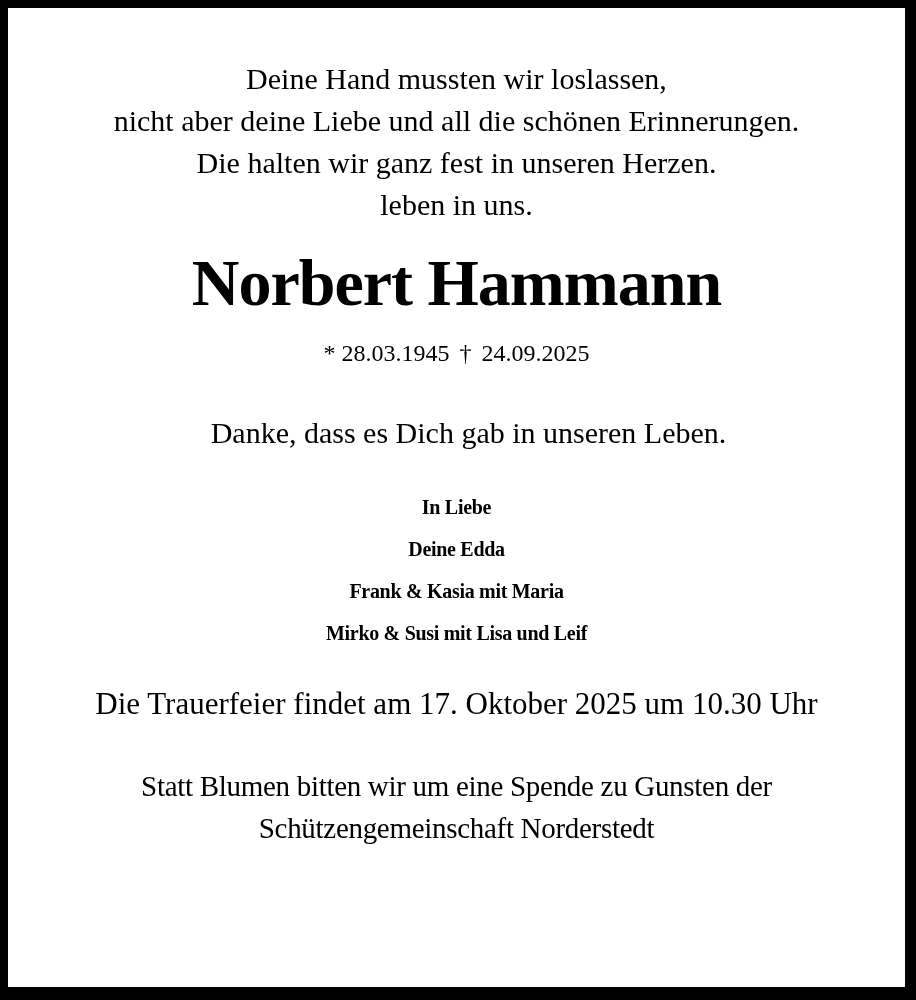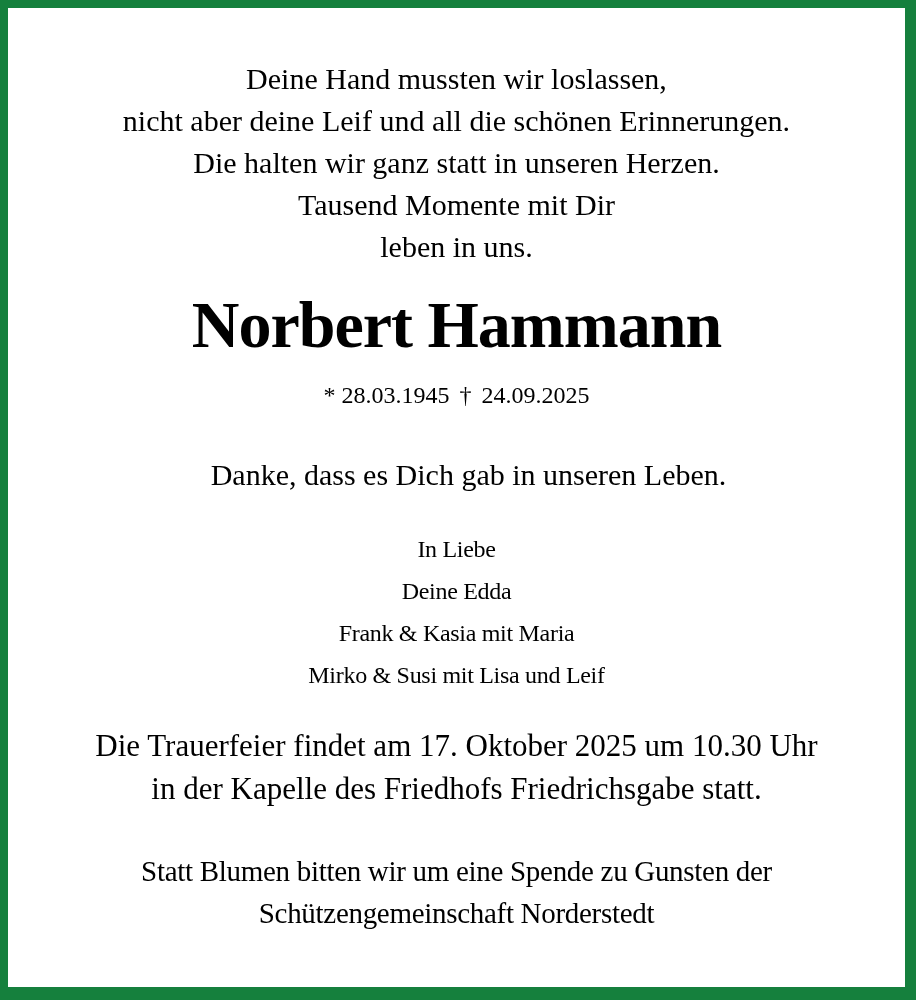--- a/index.html
+++ b/index.html
@@ -12,7 +12,7 @@
     width: 916px;
     height: 1000px;
     box-sizing: border-box;
-    background: #15803d; 
+    background: #000000; 
   }
   .notice-paper {
     position: absolute;

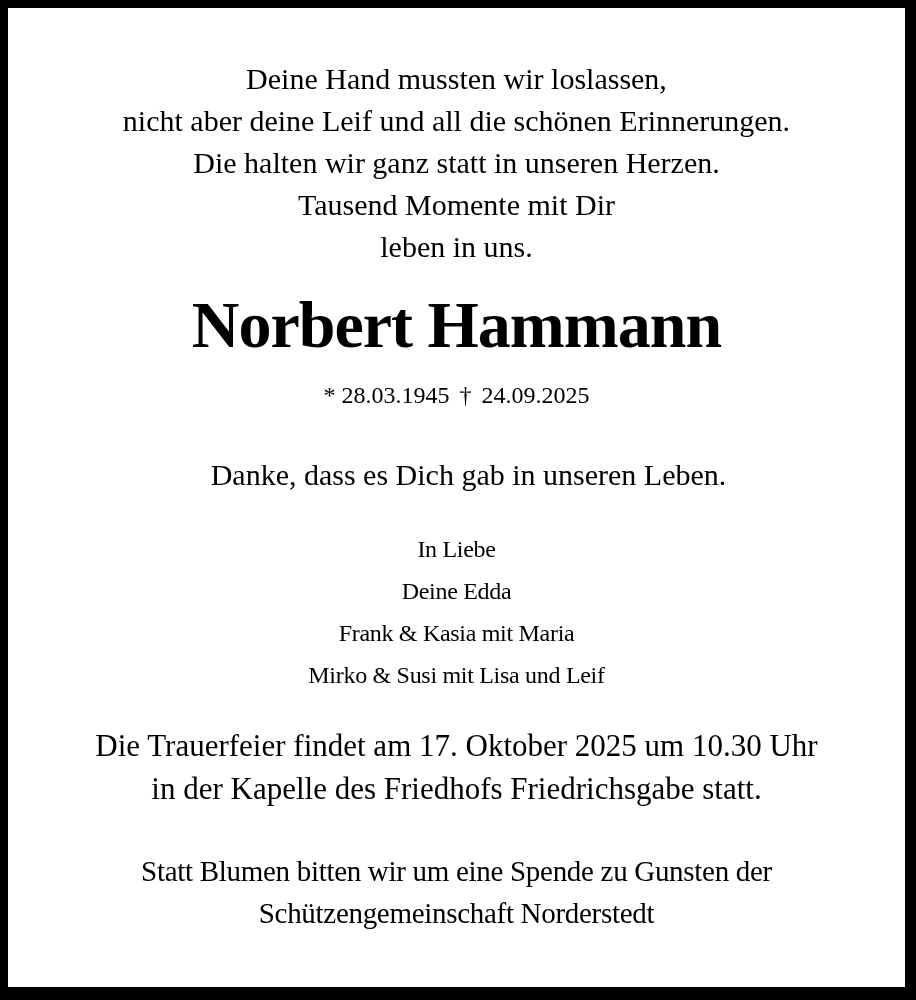--- a/index.html
+++ b/index.html
@@ -80,7 +80,7 @@
 
       <div class="verse">
         <div>Deine Hand mussten wir loslassen,</div>
-        <div>nicht aber deine Leif und all die schönen Erinnerungen.</div>
+        <div>nicht aber deine Liebe und all die schönen Erinnerungen.</div>
         <div>Die halten wir ganz statt in unseren Herzen.</div>
         <div>Tausend Momente mit Dir</div>
         <div>leben in uns.</div>

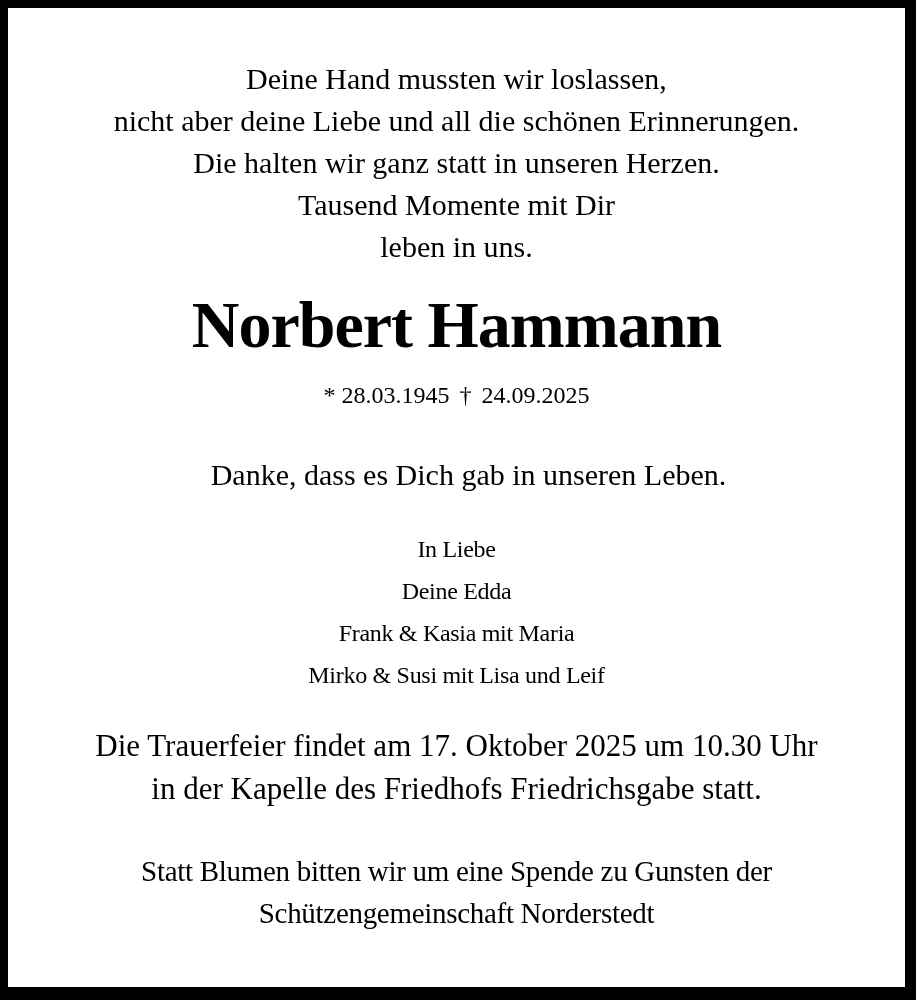--- a/index.html
+++ b/index.html
@@ -81,7 +81,7 @@
       <div class="verse">
         <div>Deine Hand mussten wir loslassen,</div>
         <div>nicht aber deine Liebe und all die schönen Erinnerungen.</div>
-        <div>Die halten wir ganz statt in unseren Herzen.</div>
+        <div>Die halten wir ganz fest in unseren Herzen.</div>
         <div>Tausend Momente mit Dir</div>
         <div>leben in uns.</div>
       </div>

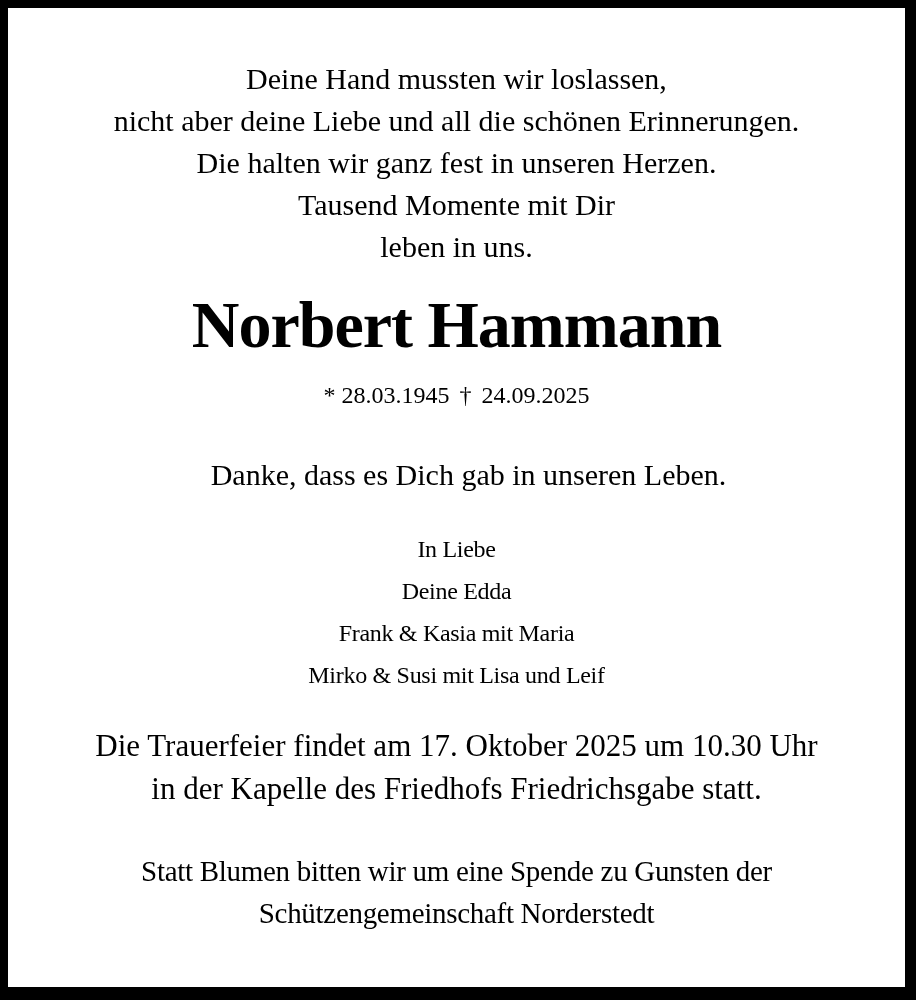--- a/index.html
+++ b/index.html
@@ -82,7 +82,6 @@
         <div>Deine Hand mussten wir loslassen,</div>
         <div>nicht aber deine Liebe und all die schönen Erinnerungen.</div>
         <div>Die halten wir ganz fest in unseren Herzen.</div>
-        <div>Tausend Momente mit Dir</div>
         <div>leben in uns.</div>
       </div>
 

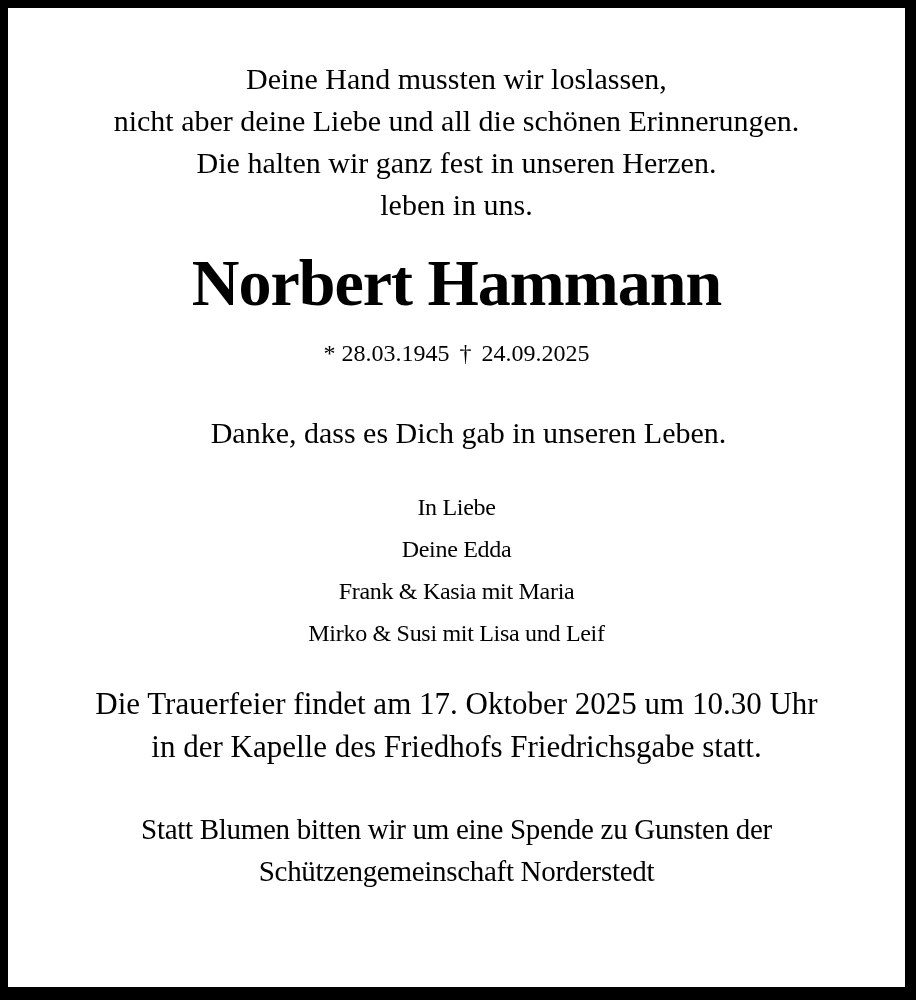--- a/index.html
+++ b/index.html
@@ -54,9 +54,9 @@
   }
   .family {
     margin-top: 32px;
-    font-size: 24px;
+    font-size: 20px;
     line-height: 42px;
-    font-weight: normal;
+    font-weight: bold;
     letter-spacing: -0.3px;
   }
   .service {

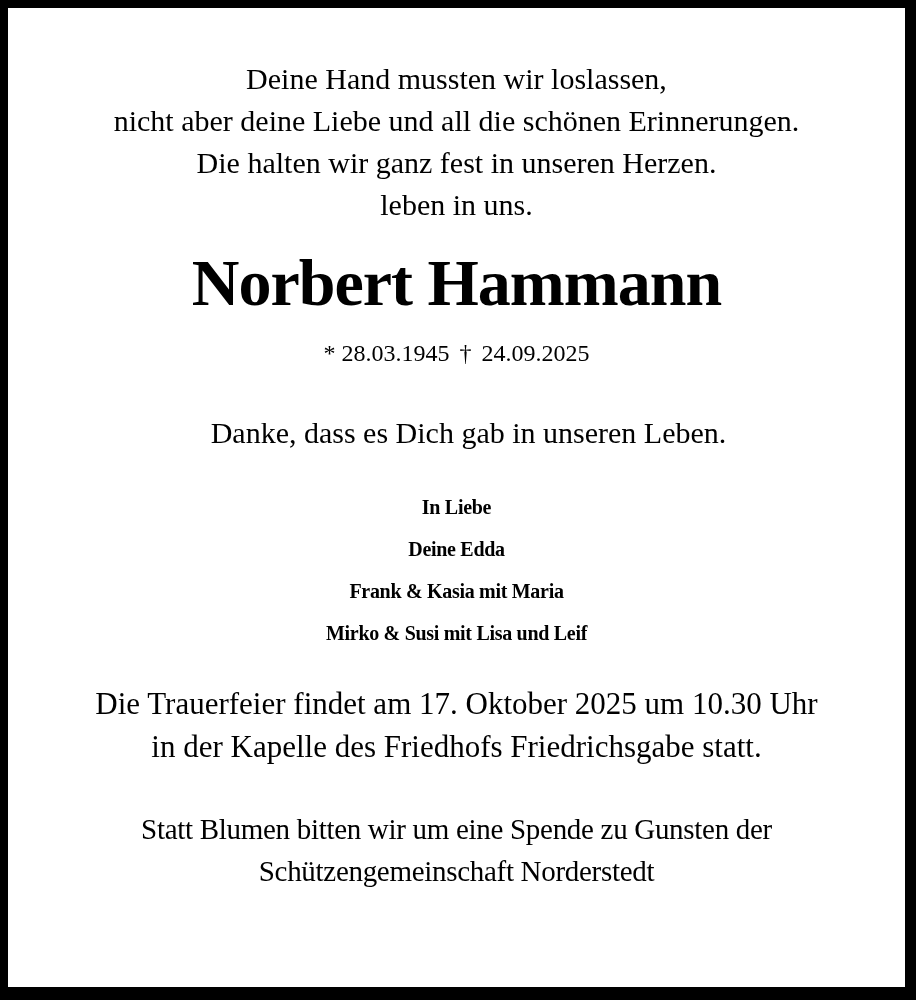--- a/index.html
+++ b/index.html
@@ -105,7 +105,6 @@
 
       <div class="service">
         <div>Die Trauerfeier findet am 17. Oktober 2025 um 10.30 Uhr</div>
-        <div>in der Kapelle des Friedhofs Friedrichsgabe statt.</div>
       </div>
 
       <div class="donation">

